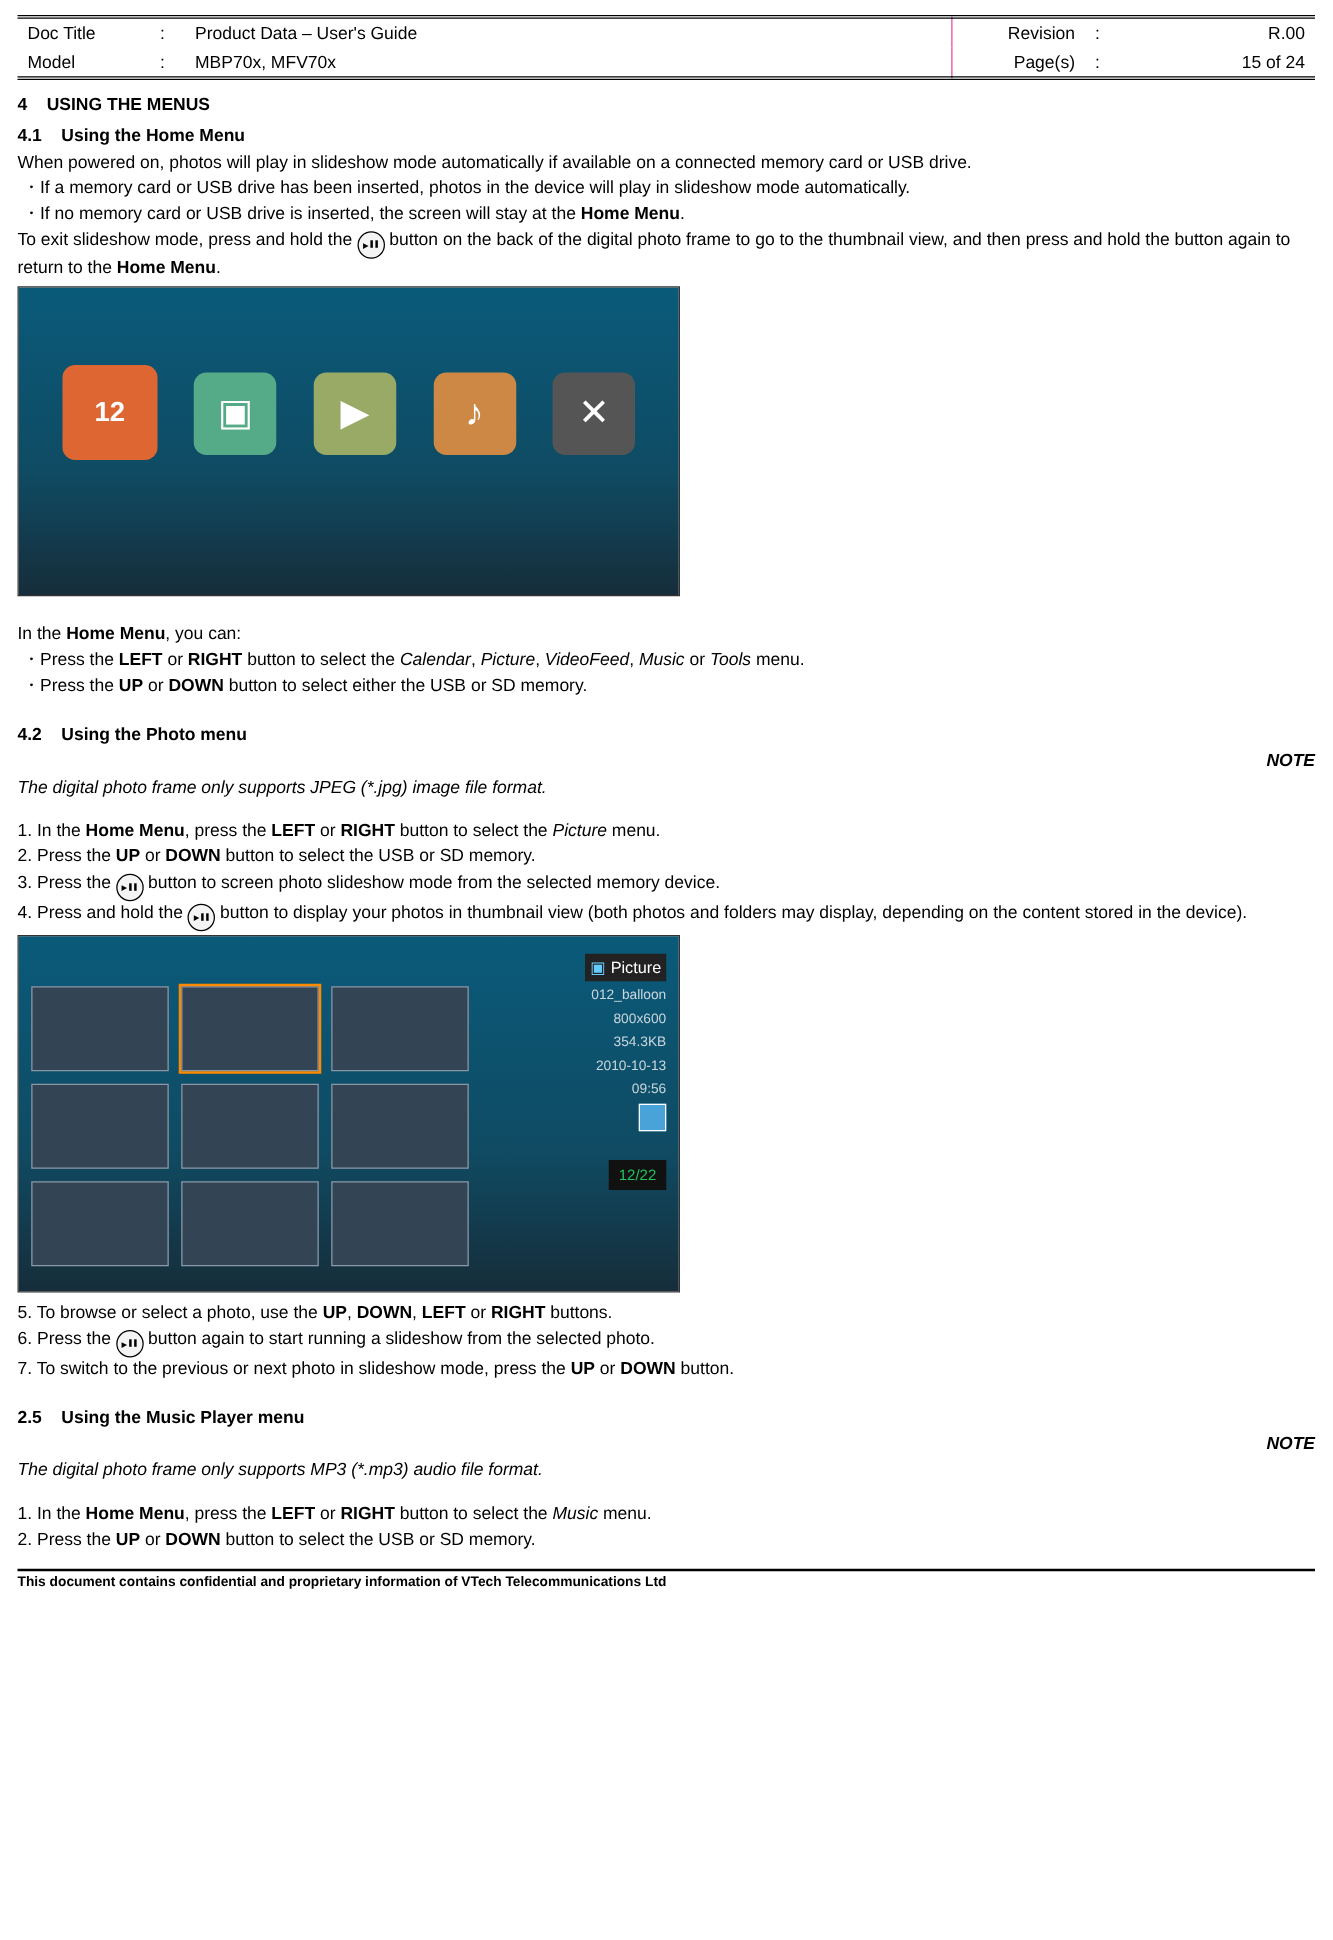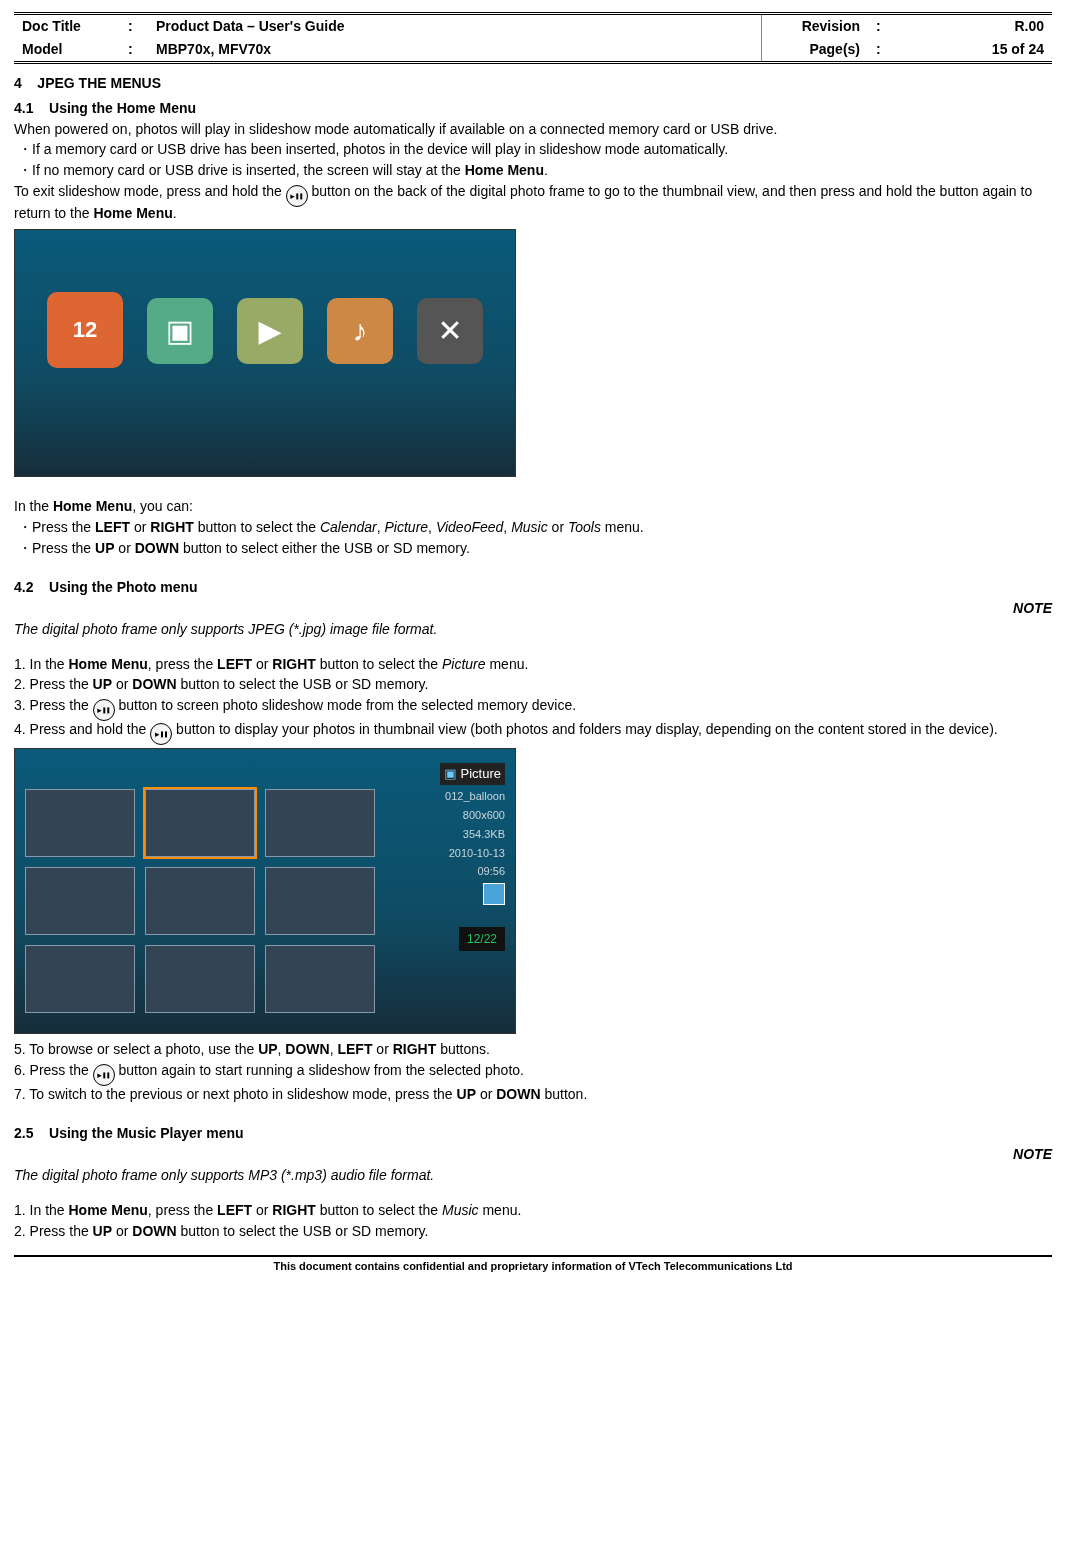--- a/index.html
+++ b/index.html
@@ -21,7 +21,7 @@
   .header-table td {
     padding: 2px 8px;
     vertical-align: top;
-    font-weight: bold;
+    font-weight: normal;
   }
   .header-table .col1 { width: 90px; }
   .header-table .col2 { width: 12px; }

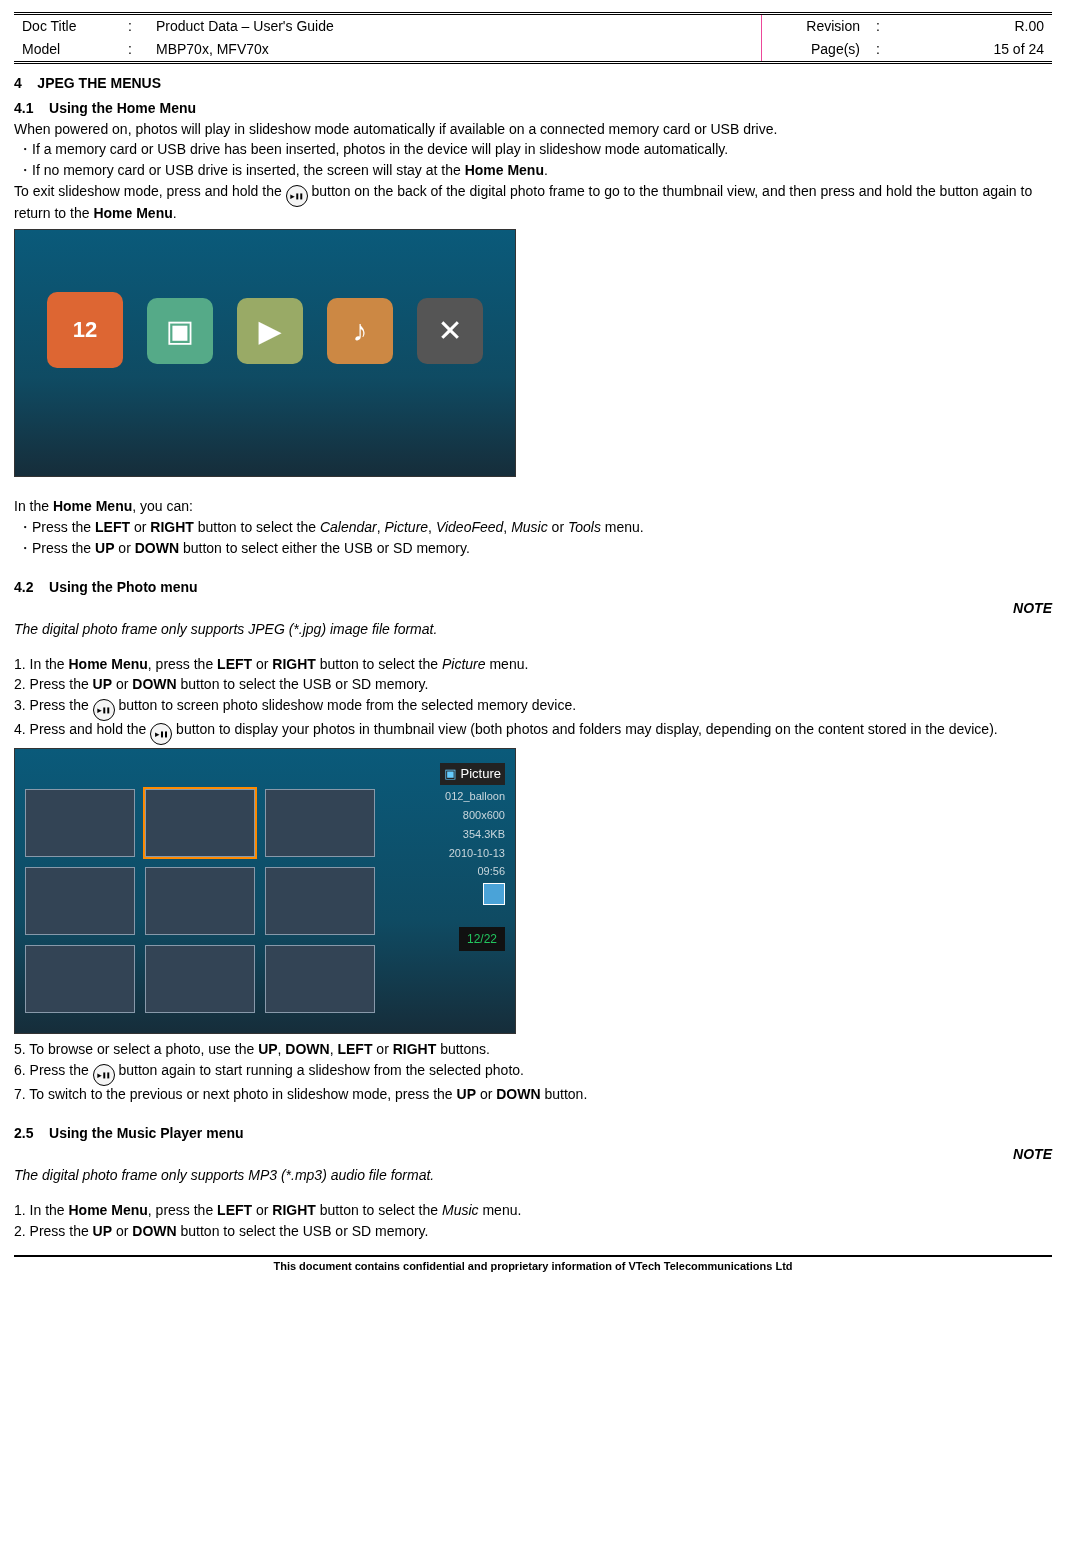--- a/index.html
+++ b/index.html
@@ -121,7 +121,7 @@
   </table>
 
 <h4>
-  <span>4</span>&nbsp;&nbsp;&nbsp;&nbsp;<span>JPEG THE MENUS</span>
+  <span>4</span>&nbsp;&nbsp;&nbsp;&nbsp;<span>USING THE MENUS</span>
 </h4>
 
 <p class="subhead">

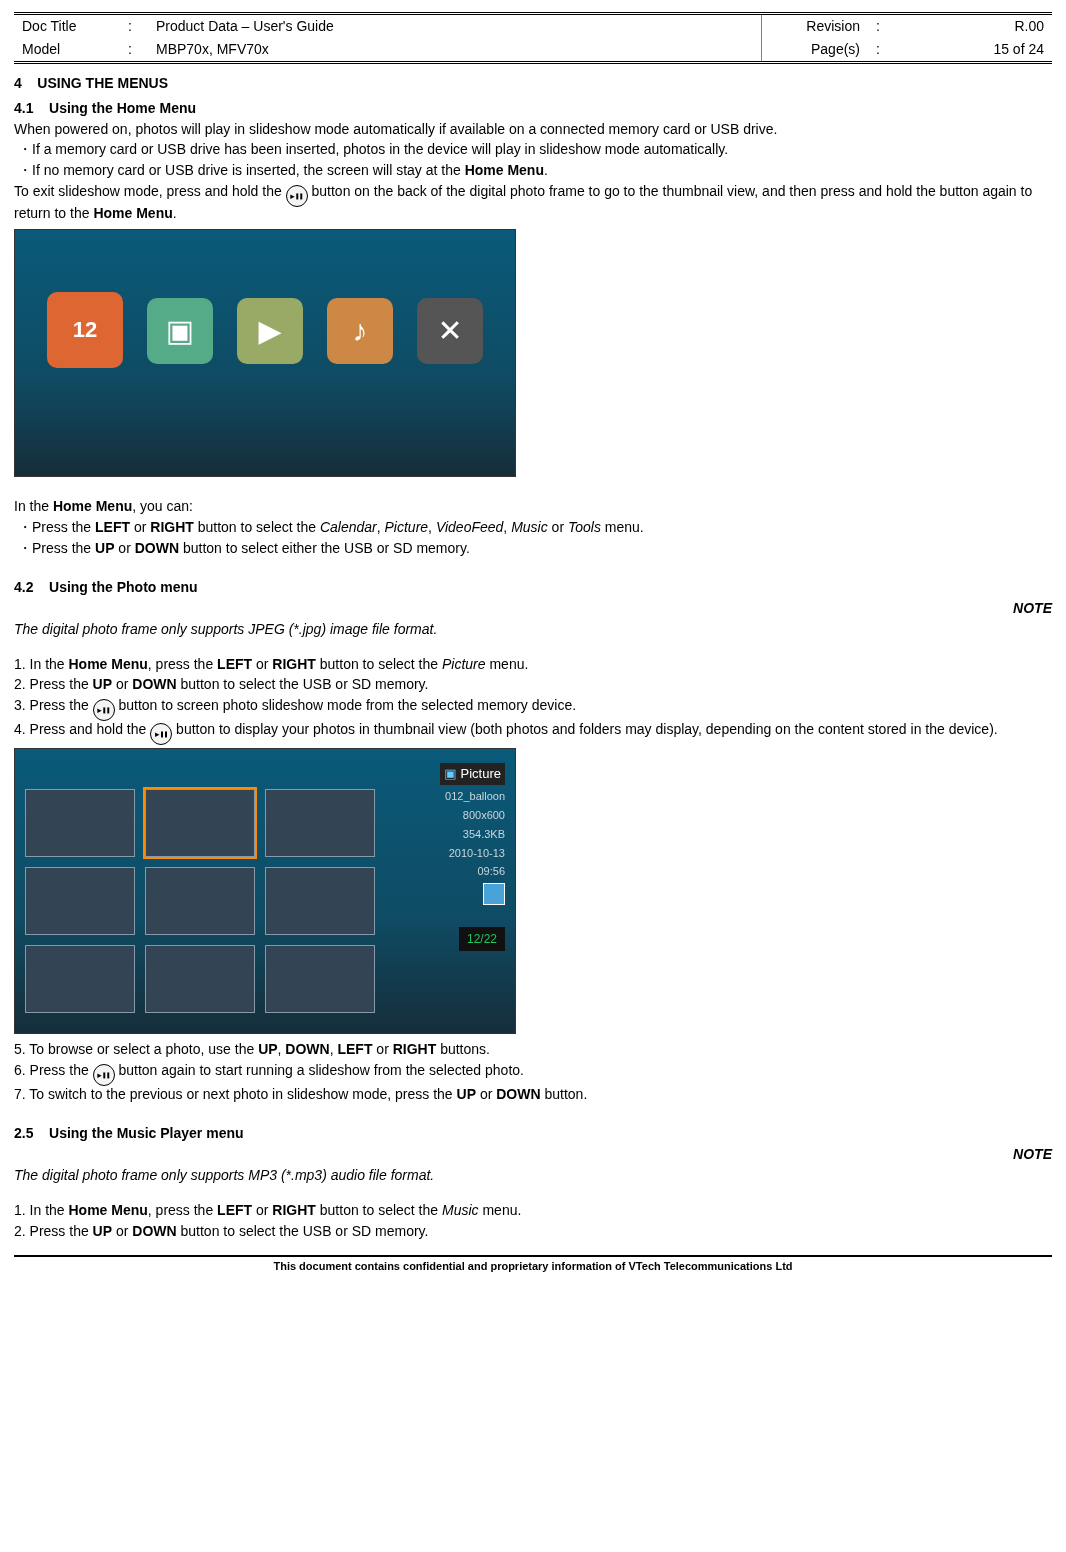--- a/index.html
+++ b/index.html
@@ -36,6 +36,7 @@
     border: 1px solid #333;
     background: linear-gradient(180deg,#0a5a7a 0%, #0f4b63 60%, #162d3a 100%);
     position: relative;
+    padding-left: 28px;
   }
   .fig1 { width: 500px; height: 246px; }
   .home-icons {

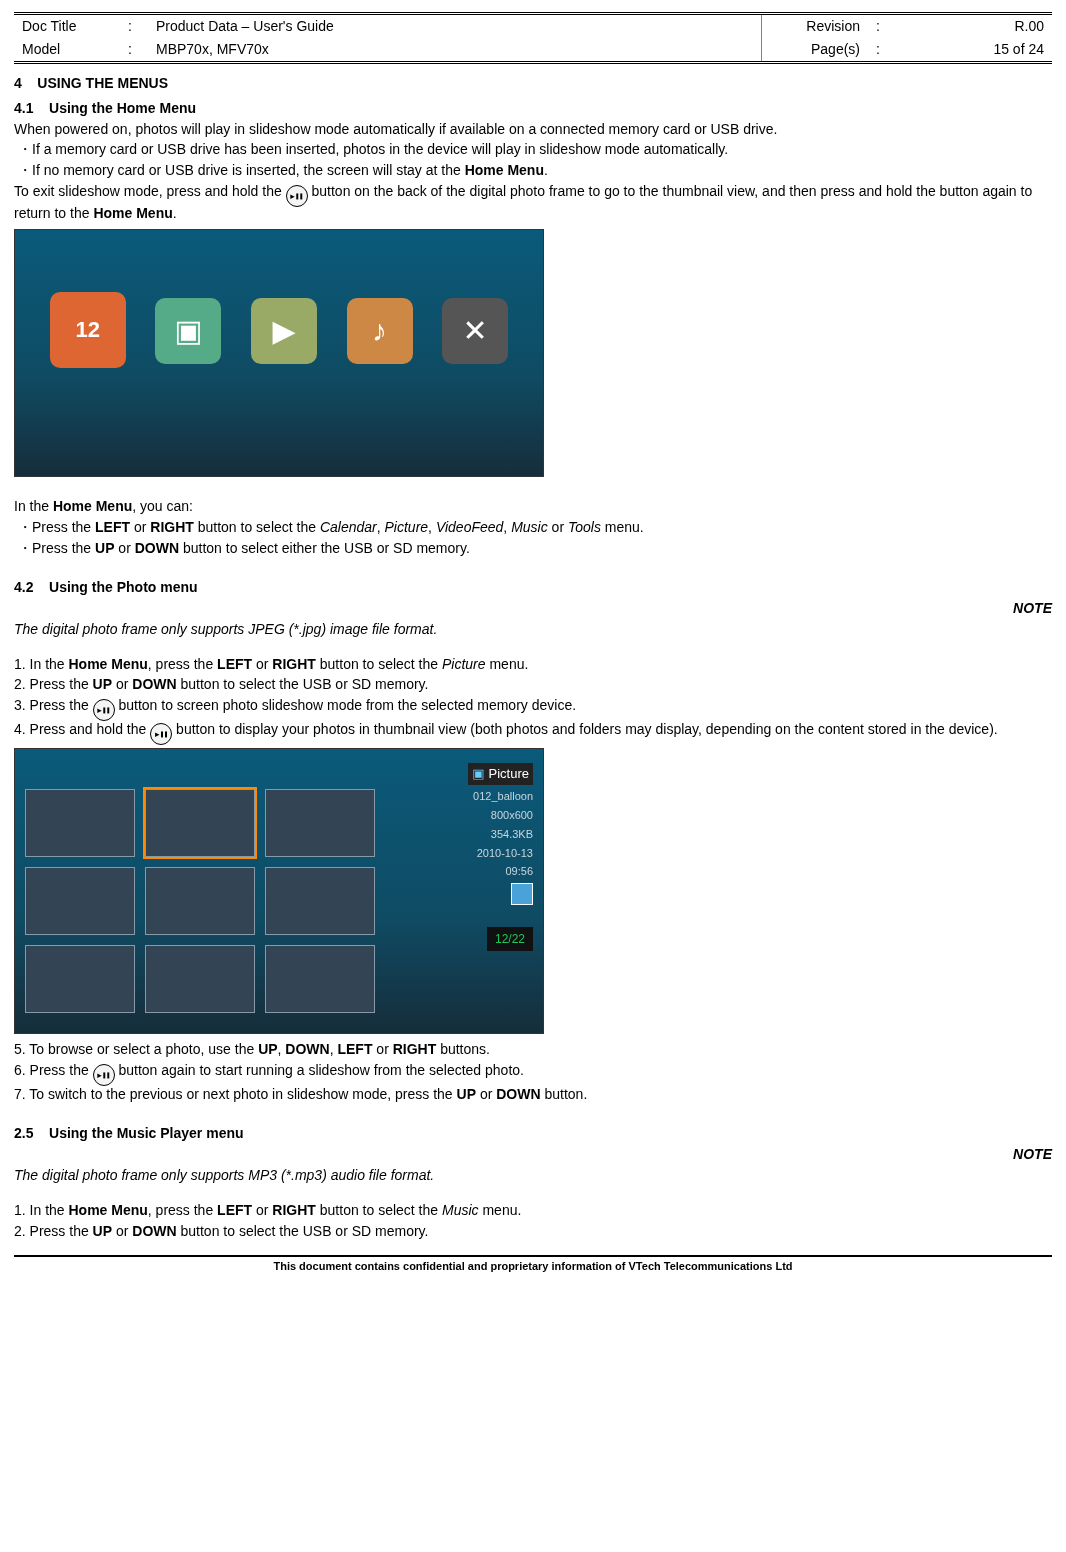--- a/index.html
+++ b/index.html
@@ -88,7 +88,6 @@
   p { margin: 2px 0; }
   .footer {
     border-top: 2px solid #000;
-    text-align: center;
     font-size: 11px;
     font-weight: bold;
     margin-top: 14px;

